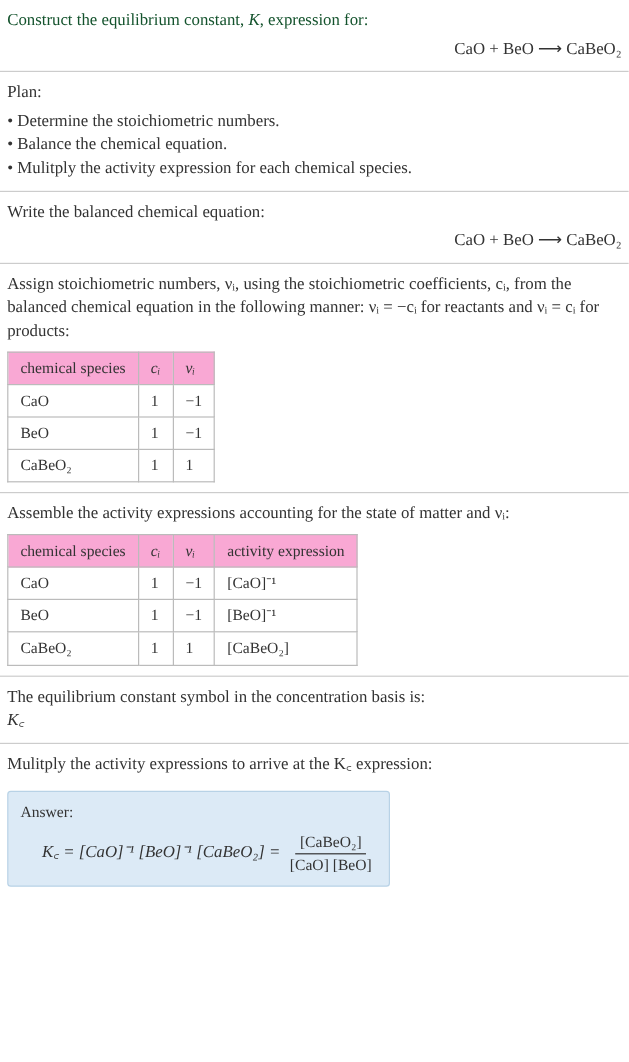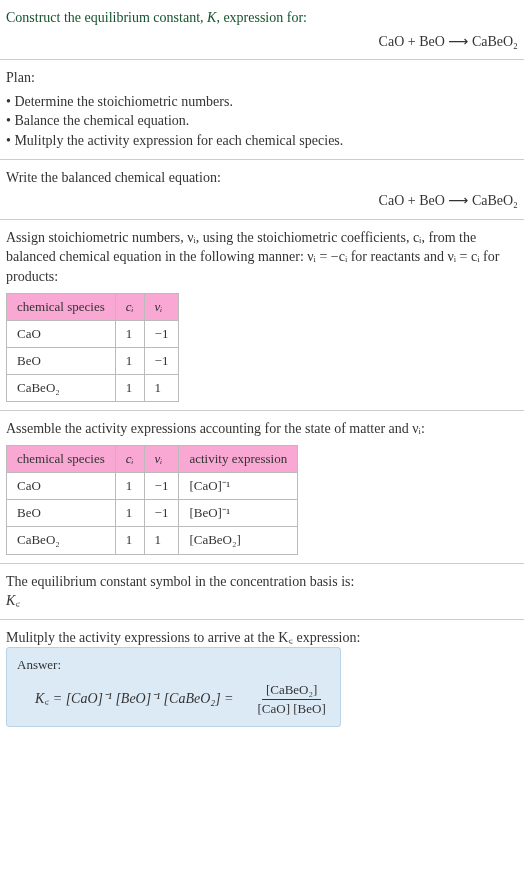--- a/index.html
+++ b/index.html
@@ -38,7 +38,7 @@
       border: 1px solid #b8d2e6;
       border-radius: 3px;
       padding: 8px 10px;
-      margin-top: 0;
+      margin-top: 12px;
       display: inline-block;
     }
     .answer-label { font-size: 13px; color: #333; margin-bottom: 6px; }

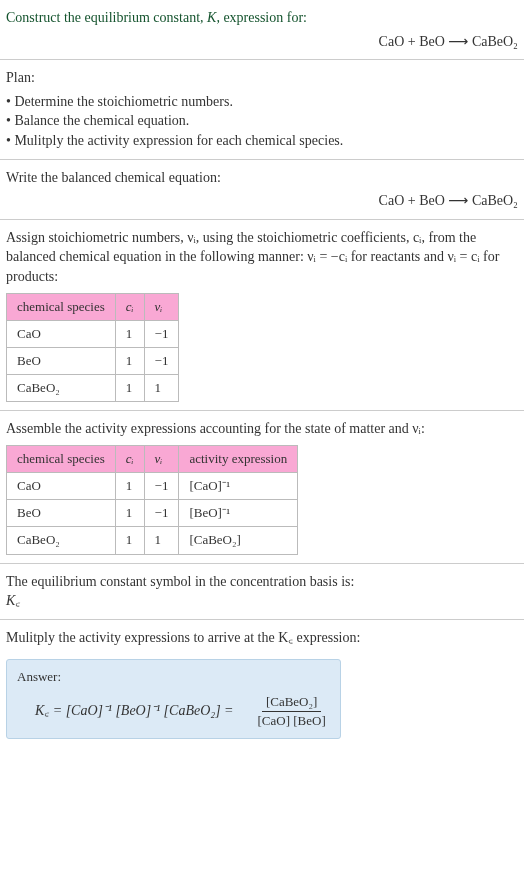--- a/index.html
+++ b/index.html
@@ -42,7 +42,7 @@
       display: inline-block;
     }
     .answer-label { font-size: 13px; color: #333; margin-bottom: 6px; }
-    .kc-expr { font-family: Georgia, serif; display: flex; align-items: center; gap: 20px; padding-left: 18px; }
+    .kc-expr { font-family: Georgia, serif; display: flex; align-items: center; gap: 4px; padding-left: 18px; }
     .frac { display: inline-flex; flex-direction: column; align-items: center; vertical-align: middle; font-size: 13px; }
     .frac .num { border-bottom: 1px solid #333; padding: 0 4px; }
     .frac .den { padding: 0 4px; font-family: Liberation Serif, serif; }

